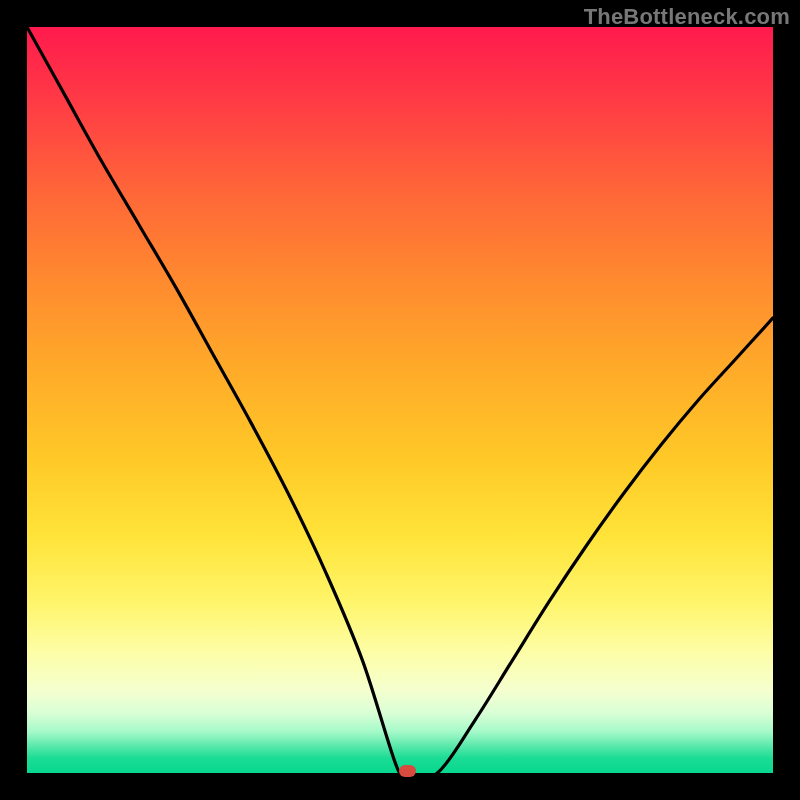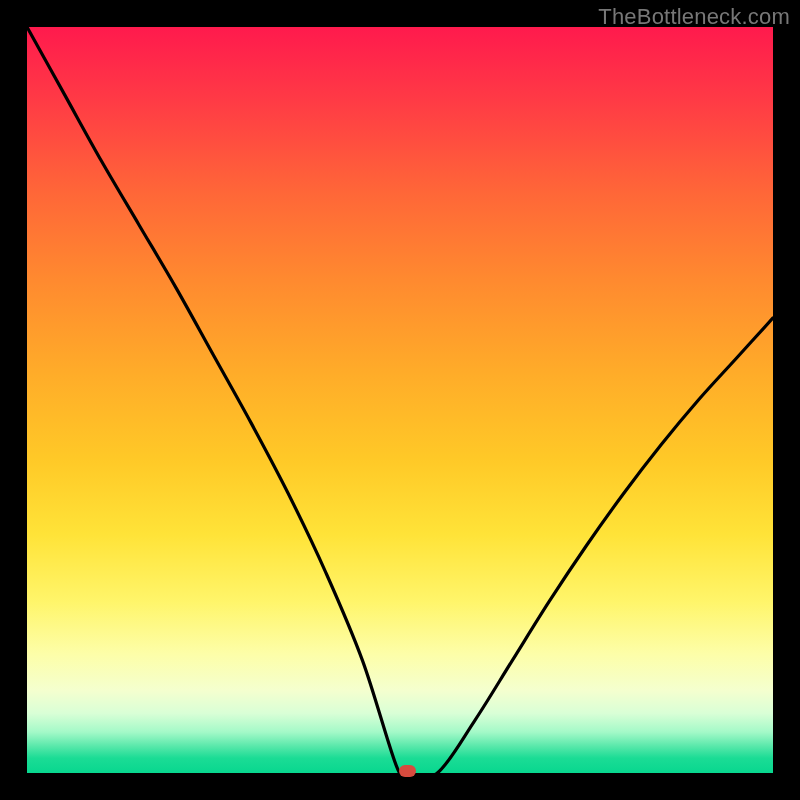--- a/index.html
+++ b/index.html
@@ -25,7 +25,7 @@
     right: 10px;
     color: #777;
     font-size: 22px;
-    font-weight: 400;
+    font-weight: 700;
     letter-spacing: 0.2px;
     user-select: none;
   }

